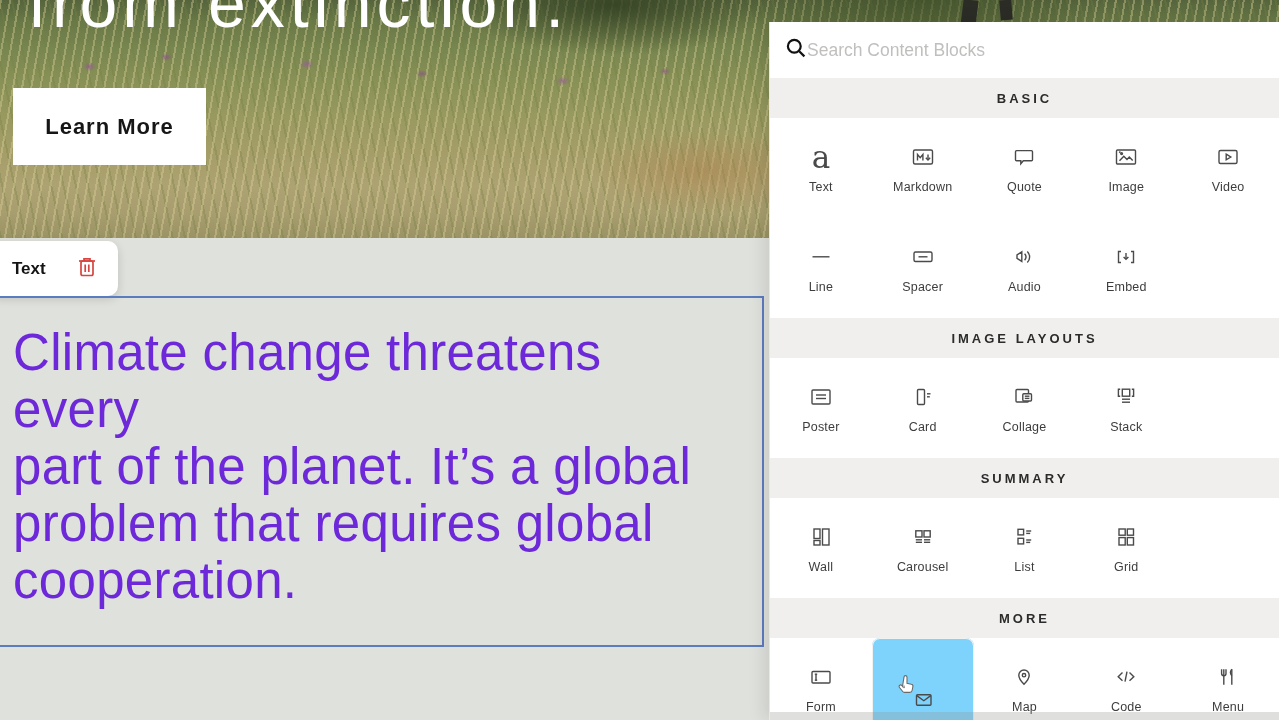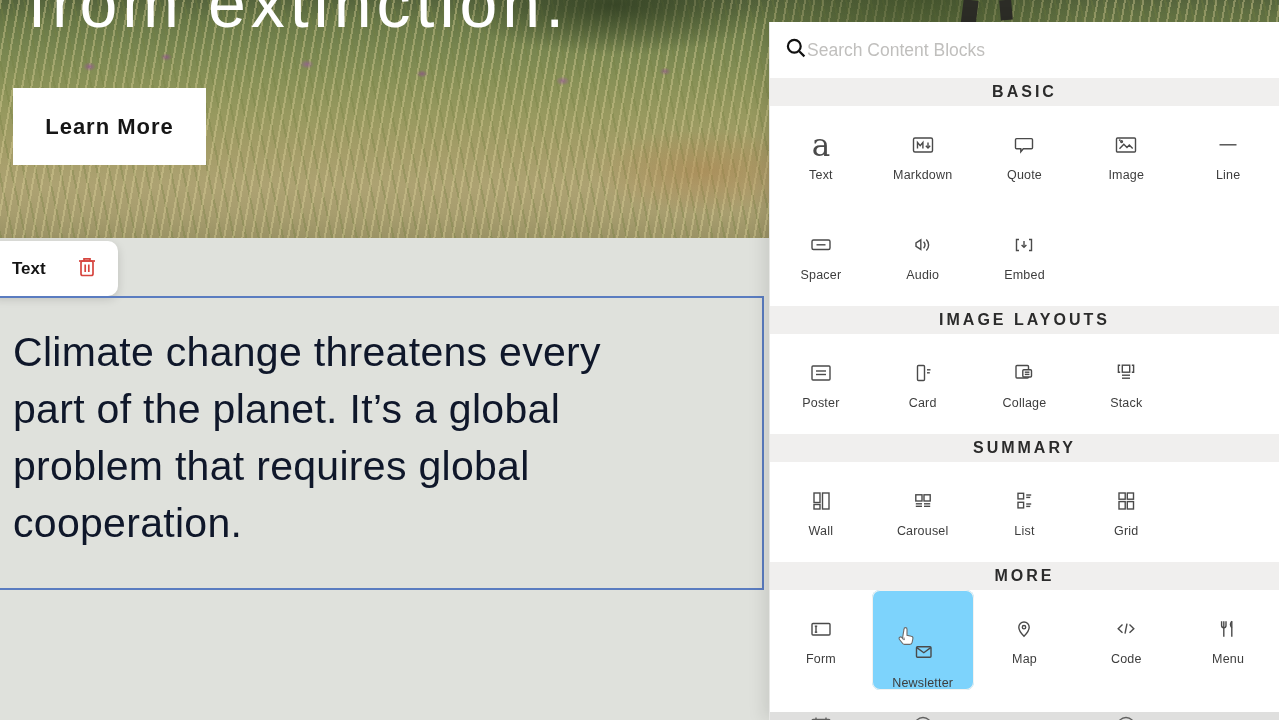--- a/index.html
+++ b/index.html
@@ -70,8 +70,8 @@
   }
   .search-input::placeholder { color:#c0bfbd; }
   .band {
-    height:28px; background:#f0efee; display:flex; align-items:center; justify-content:center;
-    font-size:16px; font-weight:700; letter-spacing:3px; color:#2b2b2b;
+    height:40px; background:#f0efee; display:flex; align-items:center; justify-content:center;
+    font-size:13px; font-weight:700; letter-spacing:3px; color:#2b2b2b;
   }
   .grid { display:grid; grid-template-columns:repeat(5,1fr); }
   .cell {

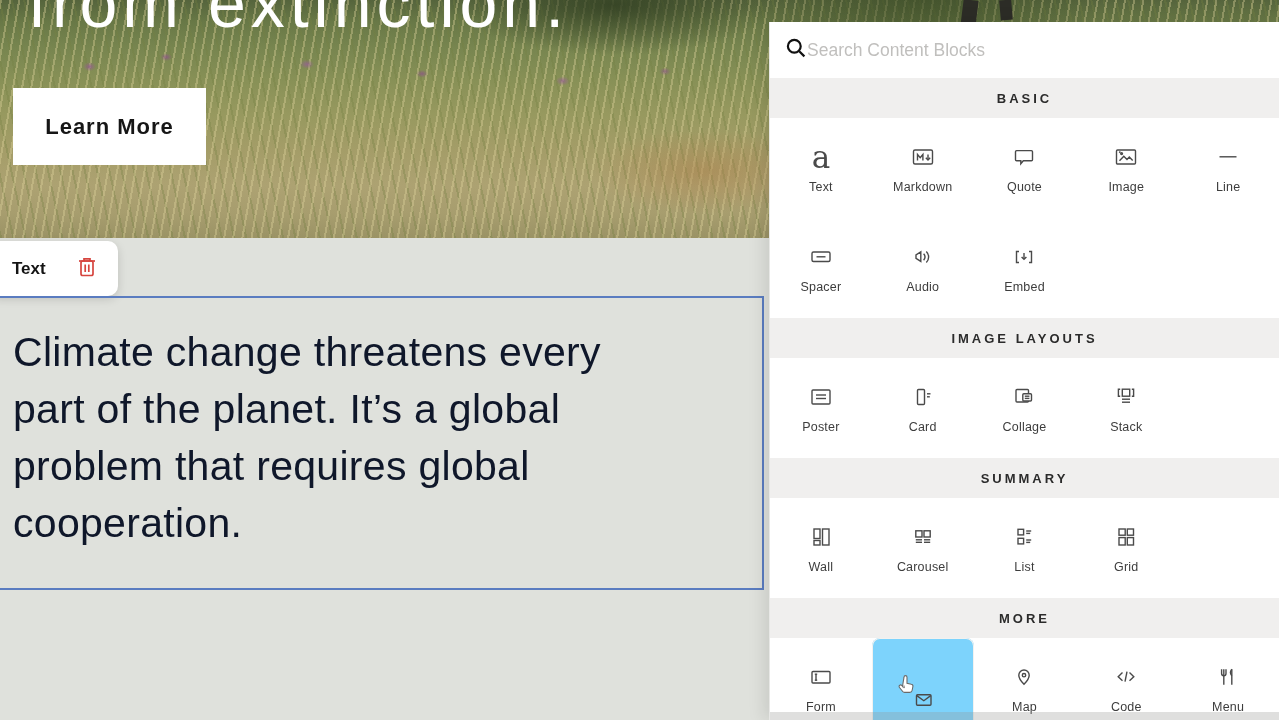--- a/index.html
+++ b/index.html
@@ -179,6 +179,15 @@
           <div class="cell">
             <span class="ic">
               <svg width="28" height="28" viewBox="0 0 28 28">
+                <rect x="5" y="7.5" width="18" height="13" rx="1.5"></rect>
+                <path d="M12.2 11.2l4.6 2.8-4.6 2.8z"></path>
+              </svg>
+            </span>
+            <div class="lbl">Video</div>
+          </div>
+          <div class="cell">
+            <span class="ic">
+              <svg width="28" height="28" viewBox="0 0 28 28">
                 <path d="M5.5 13.8h17"></path>
               </svg>
             </span>

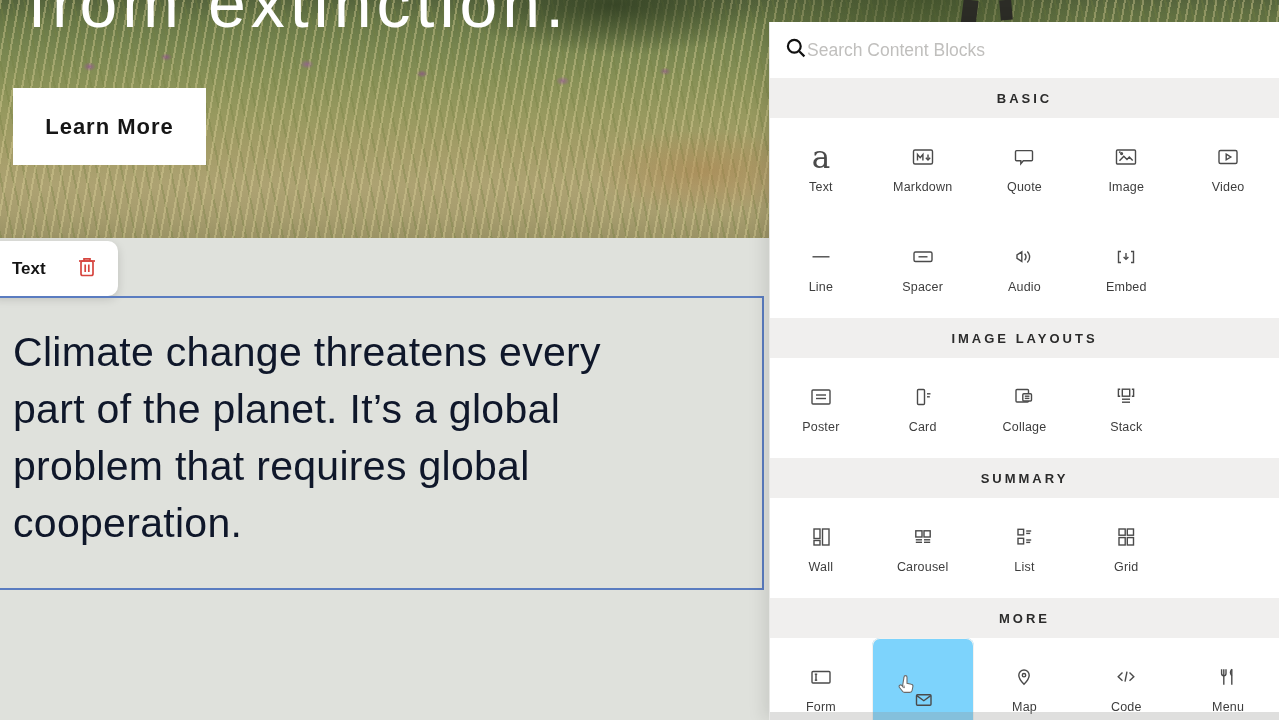--- a/index.html
+++ b/index.html
@@ -55,7 +55,7 @@
     border:2px solid #5a7cc0; padding:26px 20px 36px 14px; cursor:text;
   }
   .text-block .tline {
-    font-size:41px; line-height:57px; color:#0f172a; font-weight:500; letter-spacing:.3px;
+    font-size:51px; line-height:57px; color:#6d28d9; font-weight:500; letter-spacing:.3px;
   }
 
   

